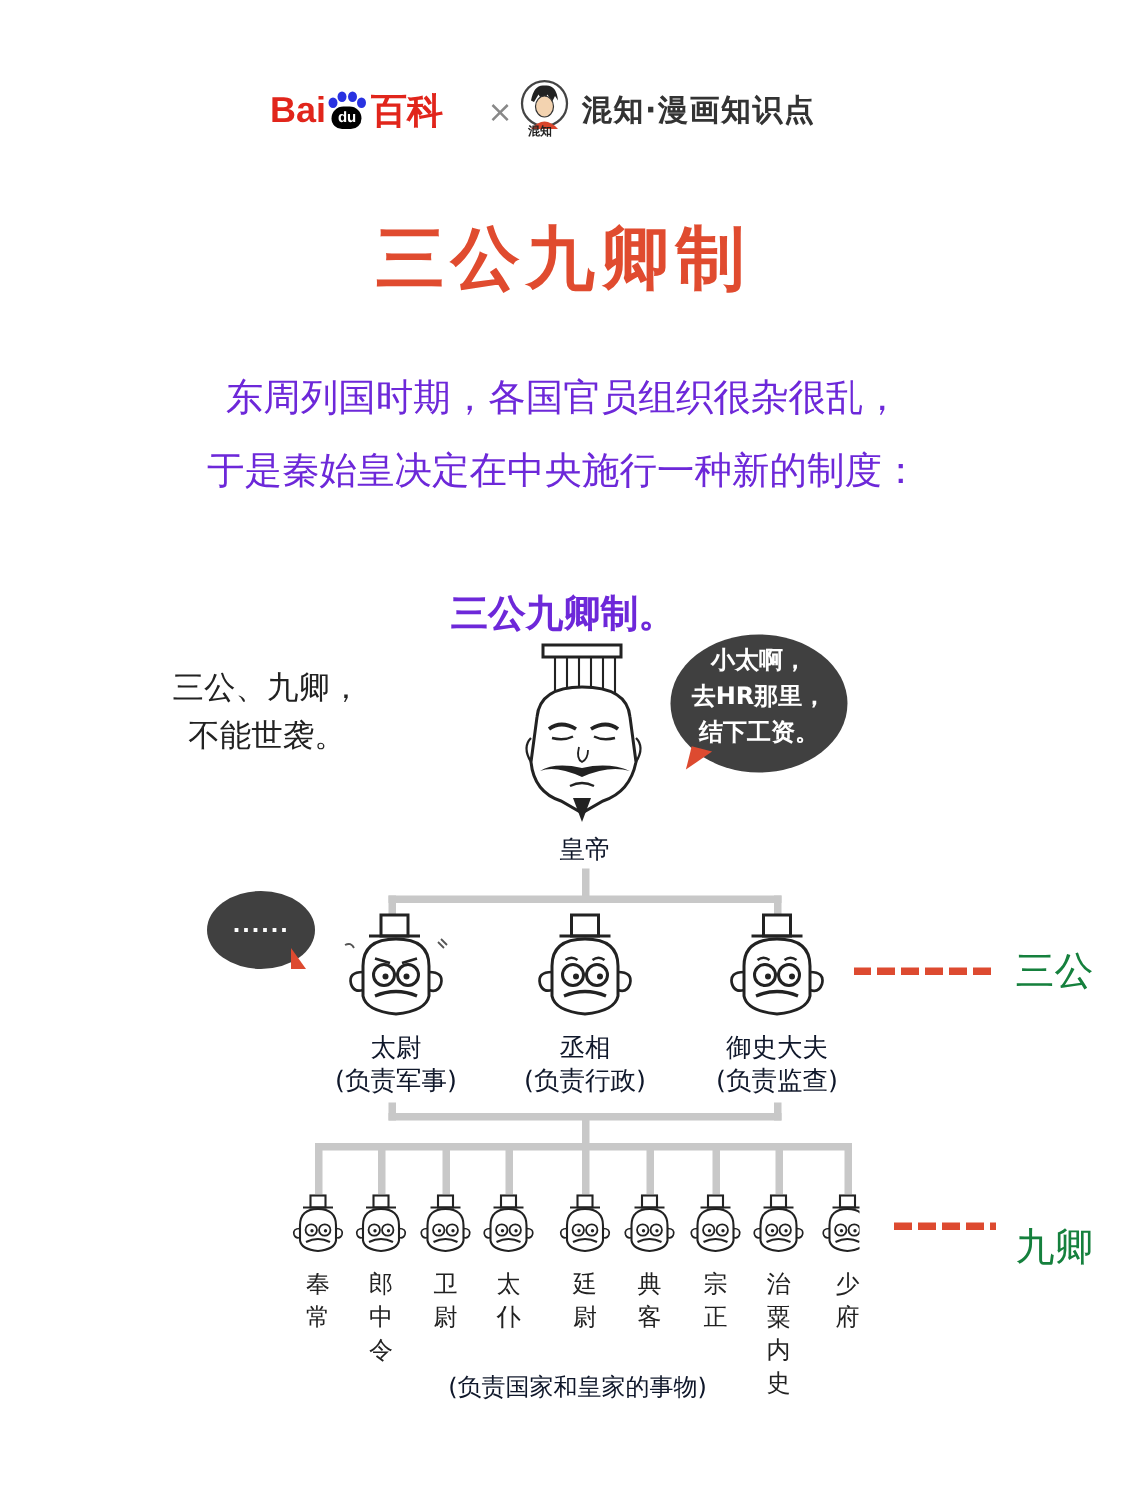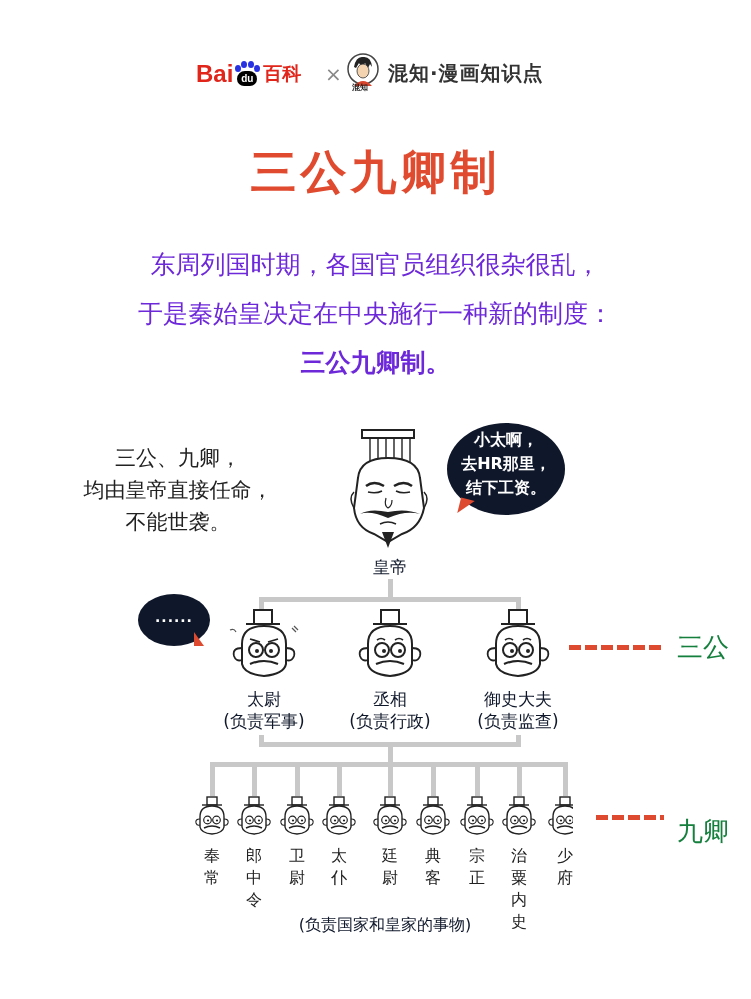--- a/index.html
+++ b/index.html
@@ -8,7 +8,7 @@
   .abs { position:absolute; }
 
   
-  .baidu { left:196px; top:58px; height:32px; display:flex; align-items:center;
+  .baidu { left:180px; top:58px; height:32px; display:flex; align-items:center;
            font-family:"Liberation Sans", sans-serif; font-weight:bold; font-size:24px; color:#e1251b; }
   .paw { width:26px; height:26px; position:relative; margin:0 1px; }
   .paw .pad { position:absolute; background:#2932e1; border-radius:50%; }

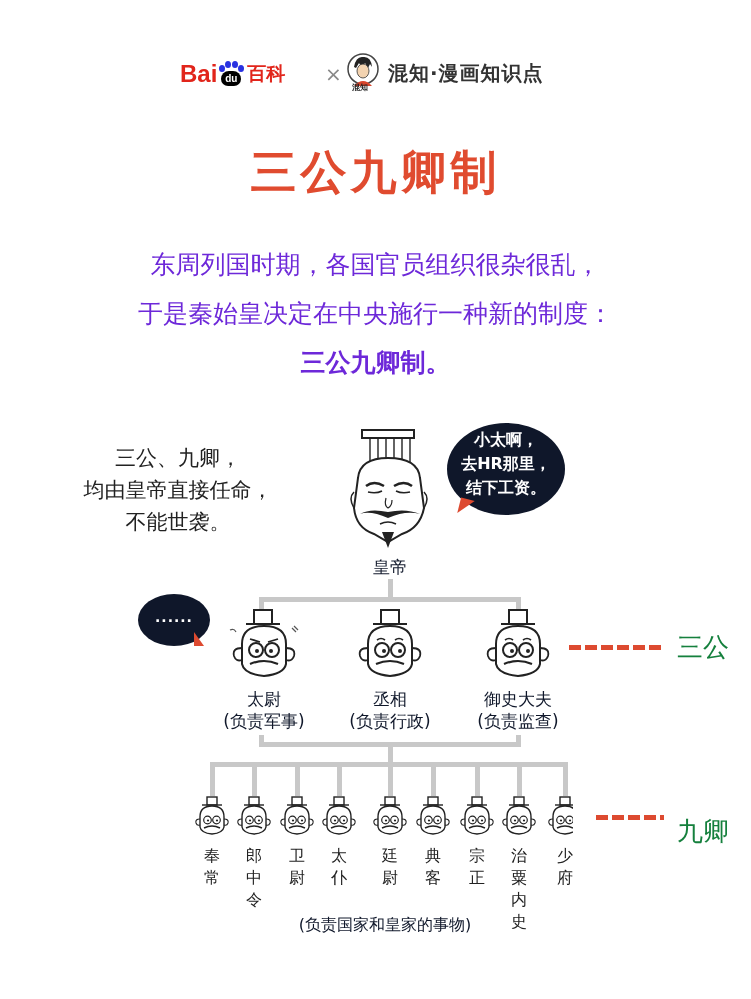--- a/index.html
+++ b/index.html
@@ -14,7 +14,7 @@
   .paw .pad { position:absolute; background:#2932e1; border-radius:50%; }
   .paw .du { position:absolute; left:3px; top:10px; width:20px; height:15px; background:#000000;
              border-radius:9px 9px 8px 8px; color:#fff; font-size:10px; line-height:15px; text-align:center; }
-  .baike { color:#e1251b; font-size:19px; margin-left:2px; }
+  .baike { color:#e1251b; font-size:24px; margin-left:2px; }
   .times { left:325px; top:62px; font-size:20px; color:#888; }
   .avatar { left:346px; top:52px; width:34px; height:40px; }
   .hunzhi { left:388px; top:60px; font-size:20px; font-weight:bold; color:#333; letter-spacing:1px; }

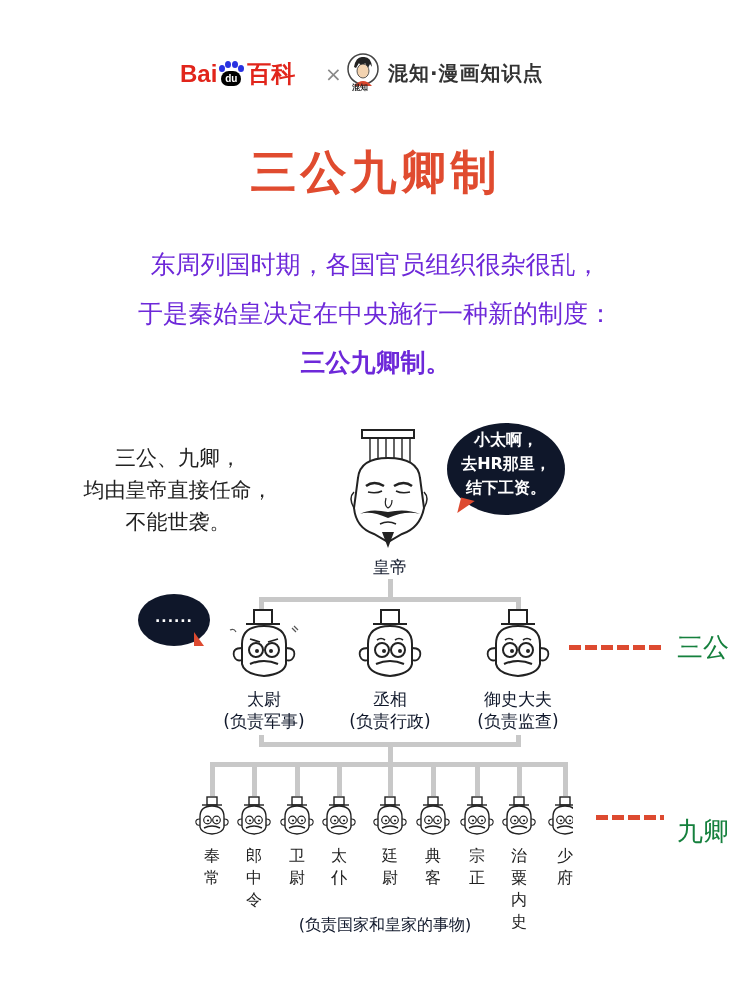--- a/index.html
+++ b/index.html
@@ -23,7 +23,7 @@
            color:#e04b2f; letter-spacing:4px; font-family:"DejaVu Sans", sans-serif; }
 
   .intro { left:0; width:751px; text-align:center; font-size:25px; color:#6d28d9; }
-  .intro.b { font-weight:bold; }
+  .intro.b { font-weight:bold;margin-top:46px; }
 
   .note { right:448px; text-align:center; font-size:21px; line-height:32px; color:#222; top:442px; width:250px; }
 

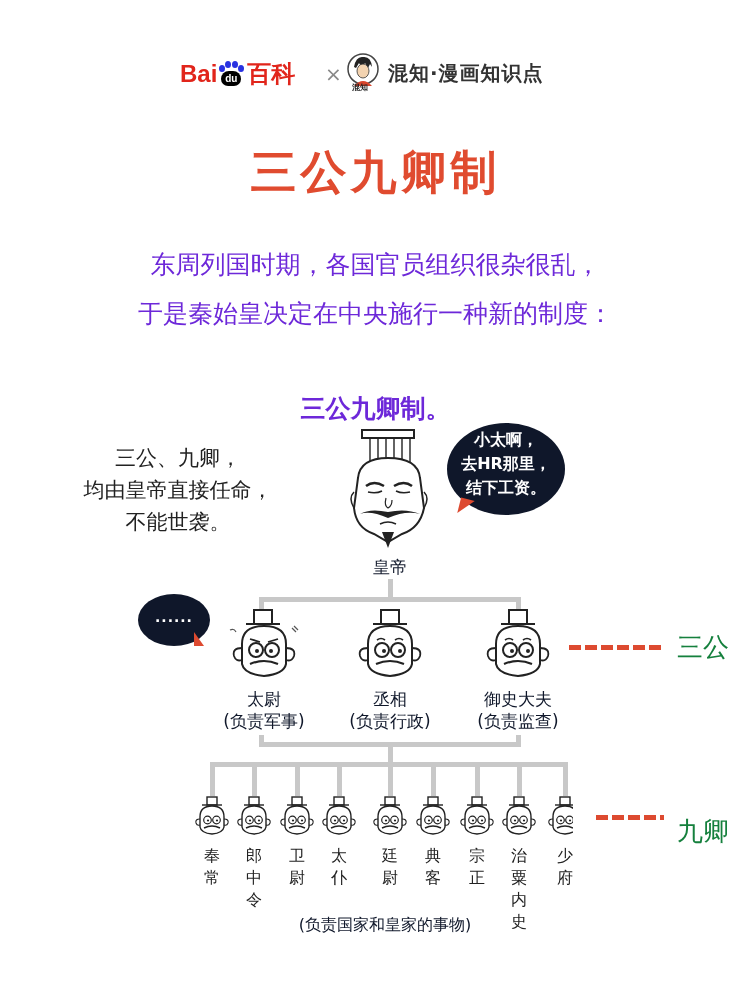--- a/index.html
+++ b/index.html
@@ -27,7 +27,7 @@
 
   .note { right:448px; text-align:center; font-size:21px; line-height:32px; color:#222; top:442px; width:250px; }
 
-  .bubble { background:#0f172a; color:#fff; font-weight:bold; text-align:center; }
+  .bubble { background:#404040; color:#fff; font-weight:bold; text-align:center; }
   .bubble-emp { left:447px; top:423px; width:118px; height:92px; border-radius:50%;
                 font-size:16px; line-height:24px; padding-top:5px; box-sizing:border-box; }
   .bubble-emp:after { content:""; position:absolute; left:12px; top:76px; border-style:solid;

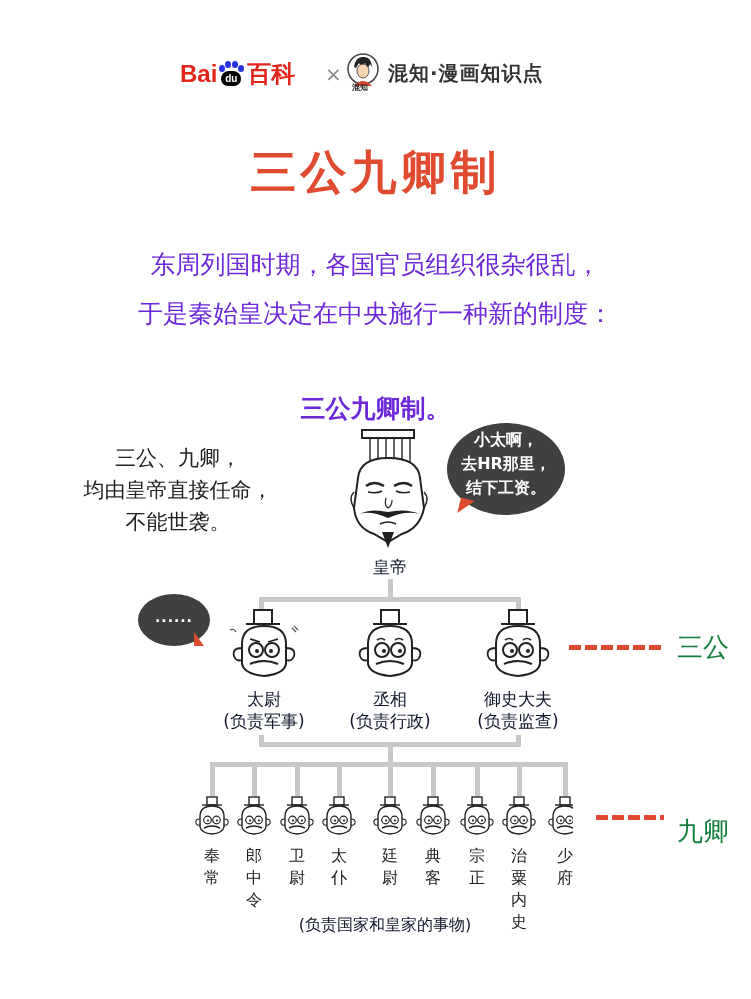--- a/index.html
+++ b/index.html
@@ -76,7 +76,6 @@
 
 <div class="abs note">
   <div>三公、九卿，</div>
-  <div>均由皇帝直接任命，</div>
   <div>不能世袭。</div>
 </div>
 

